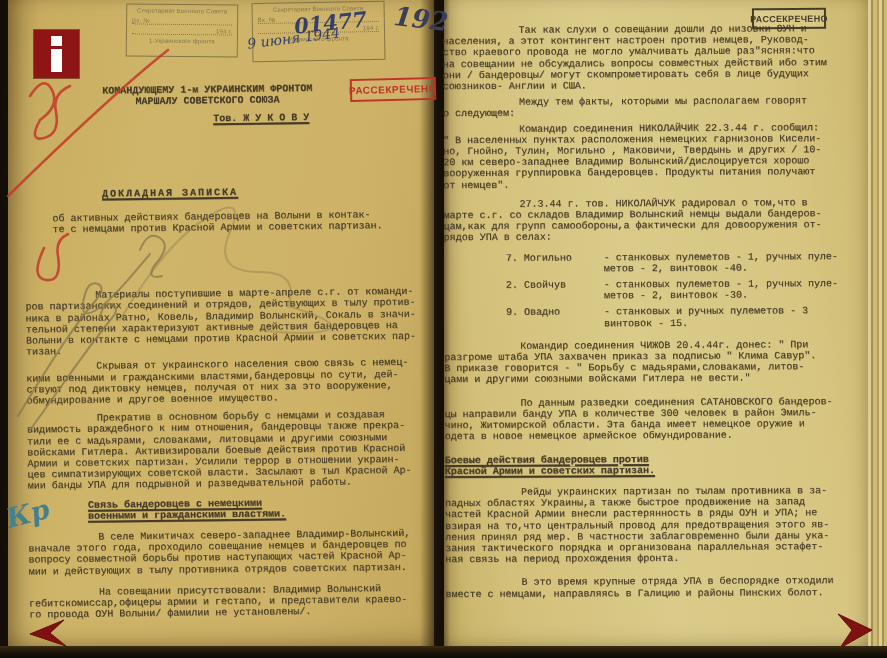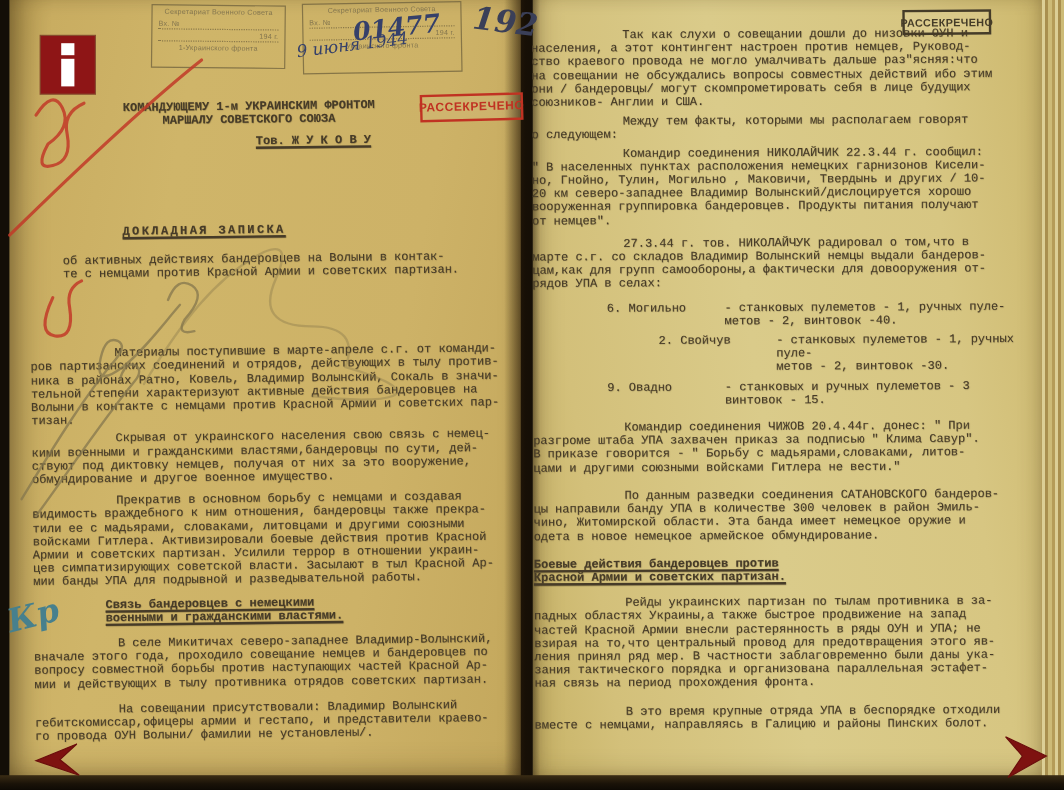--- a/index.html
+++ b/index.html
@@ -141,7 +141,7 @@
 рядов УПА в селах:</div>
     <div style="margin:9px 0 0 62px;">
       <div style="display:flex;margin-bottom:5px;">
-        <div class="t" style="width:98px;flex:none;">6. Могильно</div>
+        <div class="t" style="width:98px;flex:none;">7. Могильно</div>
         <div class="t" style="width:280px;">- станковых пулеметов - 1, ручных пуле-
 метов - 2, винтовок -40.</div>
       </div>

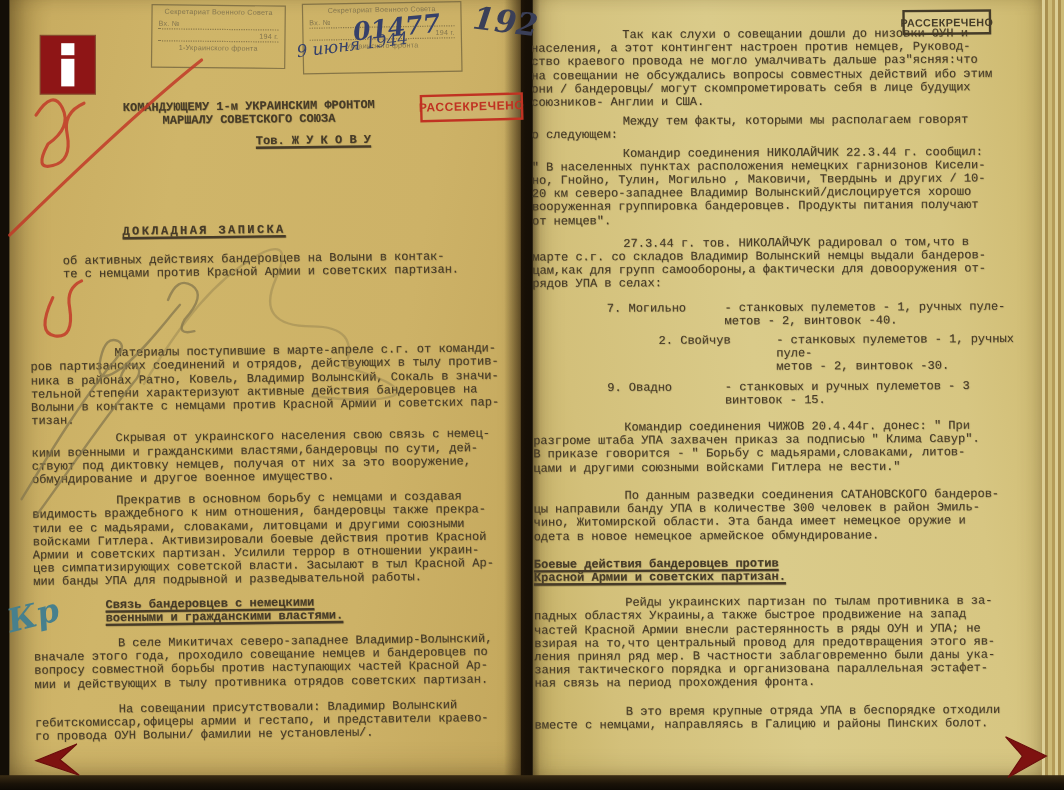--- a/index.html
+++ b/index.html
@@ -146,7 +146,7 @@
 метов - 2, винтовок -40.</div>
       </div>
       <div style="display:flex;margin-bottom:5px;">
-        <div class="t" style="width:98px;flex:none;margin-left:43px;">2. Свойчув</div>
+        <div class="t" style="width:98px;flex:none;">2. Свойчув</div>
         <div class="t" style="width:280px;">- станковых пулеметов - 1, ручных пуле-
 метов - 2, винтовок -30.</div>
       </div>

